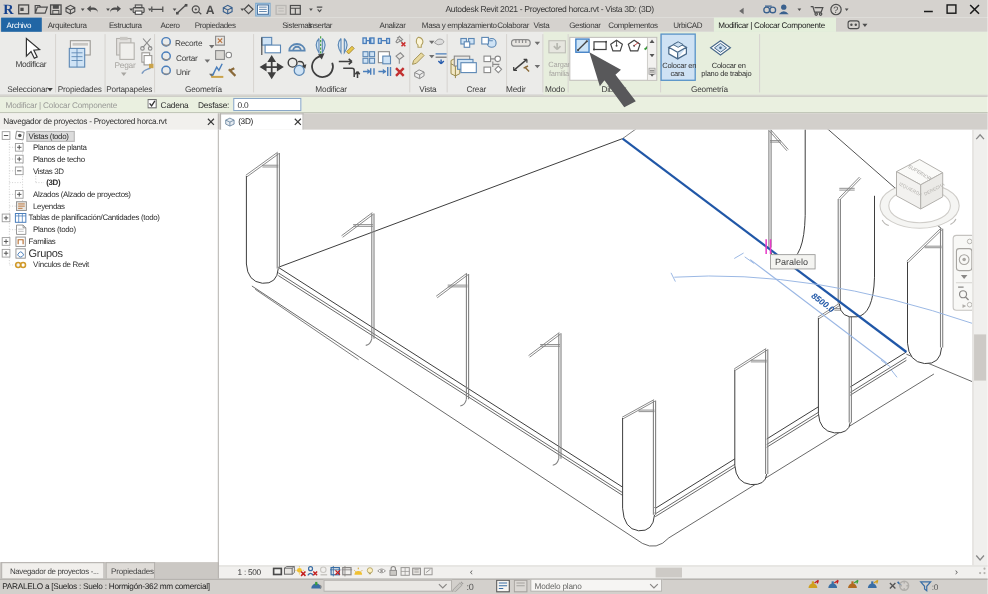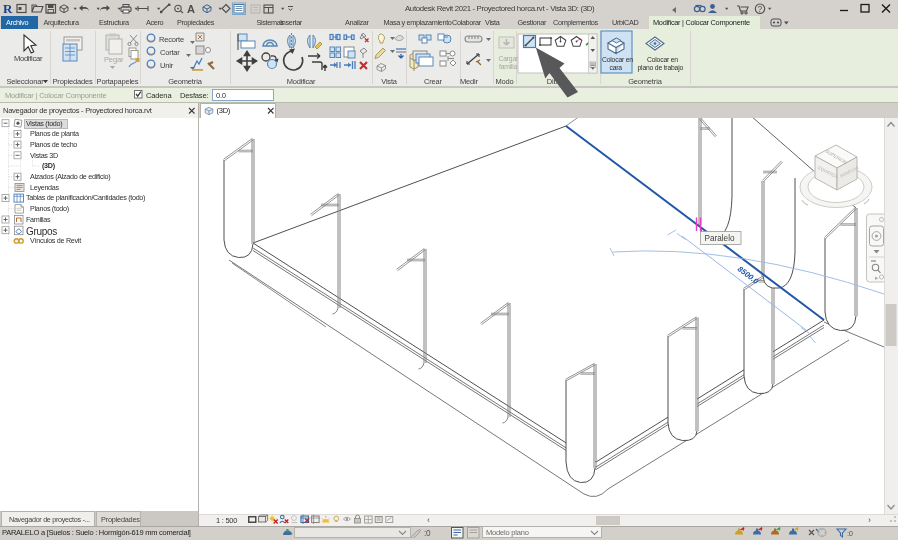--- a/index.html
+++ b/index.html
@@ -399,7 +399,7 @@
 <div class="t" style="left:30px;top:139.9px;font-size:7.2px;letter-spacing:-0.3px;color:#2f2f2f;font-weight:normal;">Planos de techo</div>
 <div class="t" style="left:30px;top:150.6px;font-size:7.2px;letter-spacing:-0.3px;color:#2f2f2f;font-weight:normal;">Vistas 3D</div>
 <div class="t" style="left:42px;top:161.3px;font-size:7.2px;letter-spacing:-0.3px;color:#2f2f2f;font-weight:bold;">(3D)</div>
-<div class="t" style="left:30px;top:172.0px;font-size:7.2px;letter-spacing:-0.3px;color:#2f2f2f;font-weight:normal;">Alzados (Alzado de edificio)</div>
+<div class="t" style="left:30px;top:172.0px;font-size:7.2px;letter-spacing:-0.3px;color:#2f2f2f;font-weight:normal;">Alzados (Alzado de proyectos)</div>
 <div class="t" style="left:30px;top:182.7px;font-size:7.2px;letter-spacing:-0.3px;color:#2f2f2f;font-weight:normal;">Leyendas</div>
 <div class="t" style="left:26px;top:193.4px;font-size:7.2px;letter-spacing:-0.3px;color:#2f2f2f;font-weight:normal;">Tablas de planificación/Cantidades (todo)</div>
 <div class="t" style="left:30px;top:204.1px;font-size:7.2px;letter-spacing:-0.3px;color:#2f2f2f;font-weight:normal;">Planos (todo)</div>

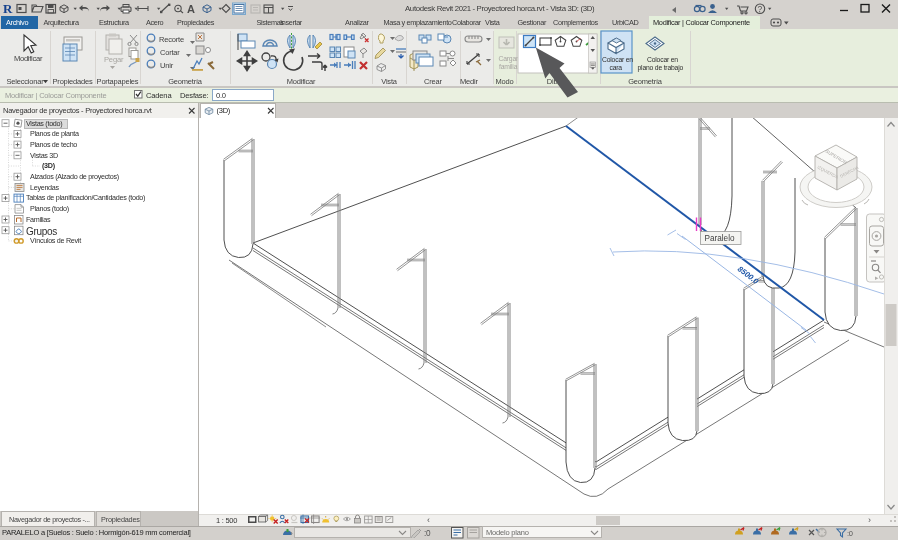--- a/index.html
+++ b/index.html
@@ -560,7 +560,7 @@
 <div class="abs" style="left:96px;top:511px;width:45px;height:14.5px;background:#dedbd7;border:1px solid #b5b2ae;border-bottom:none;"></div>
 <div class="t" style="left:101px;top:514.5px;font-size:7.3px;letter-spacing:-0.2px;color:#444;">Propiedades</div>
 <div class="abs" style="left:0;top:525.5px;width:898px;height:14.5px;background:#d3d0cc;border-top:1px solid #aaa7a3;"></div>
-<div class="t" style="left:2px;top:527.5px;font-size:7.5px;letter-spacing:-0.25px;color:#1f1f1f;">PARALELO a [Suelos : Suelo : Hormigón-619 mm comercial]</div>
+<div class="t" style="left:2px;top:527.5px;font-size:7.5px;letter-spacing:-0.25px;color:#1f1f1f;">PARALELO a [Suelos : Suelo : Hormigón-362 mm comercial]</div>
 <svg class="abs" style="left:281px;top:526.5px" width="13" height="13">
     <path d="M 2 8 a 4.5 4.5 0 0 1 9 0 z" fill="#3a6ea5"></path>
     <rect x="5.5" y="2" width="2" height="3" fill="#3aa03a"></rect>

